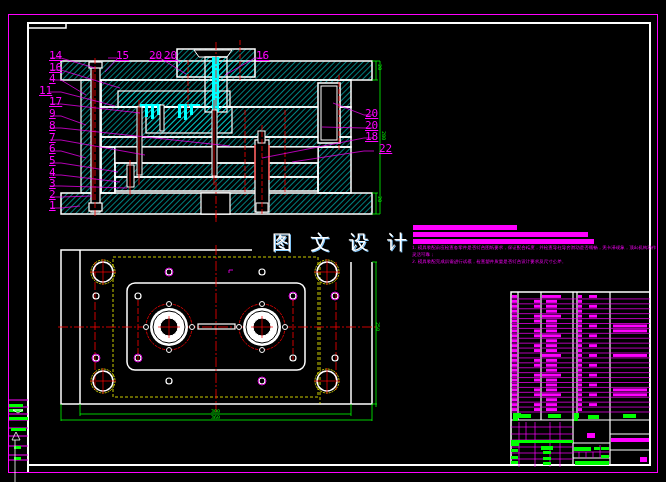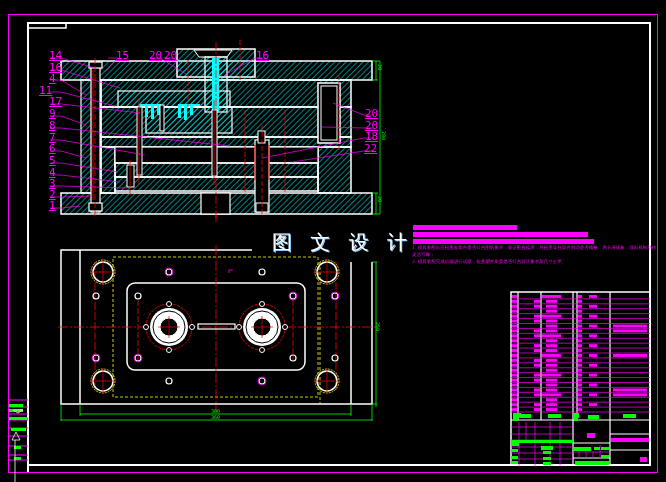--- a/index.html
+++ b/index.html
@@ -508,7 +508,7 @@
   <span class="lbl" style="left:365px;top:110px">20</span>
   <span class="lbl" style="left:365px;top:122px">20</span>
   <span class="lbl" style="left:365px;top:133px">18</span>
-  <span class="lbl" style="left:364px;top:145px">22</span>
+  <span class="lbl" style="left:379px;top:145px">22</span>
 </div>
 
 <span class="dim dimv" style="left:377px;top:64px">20</span>

